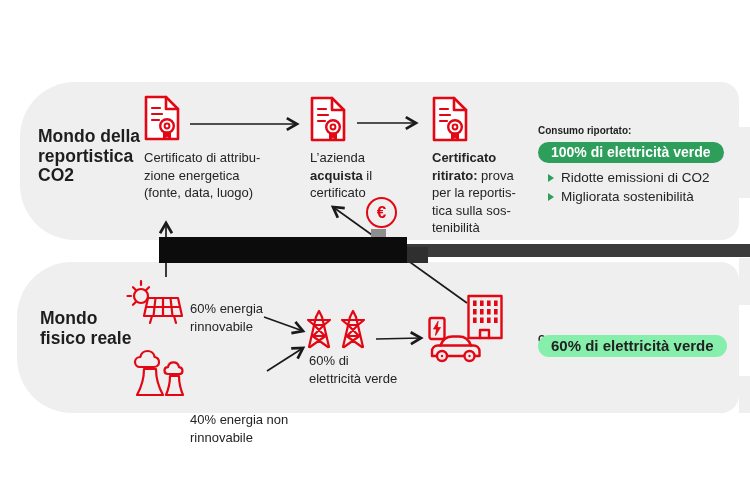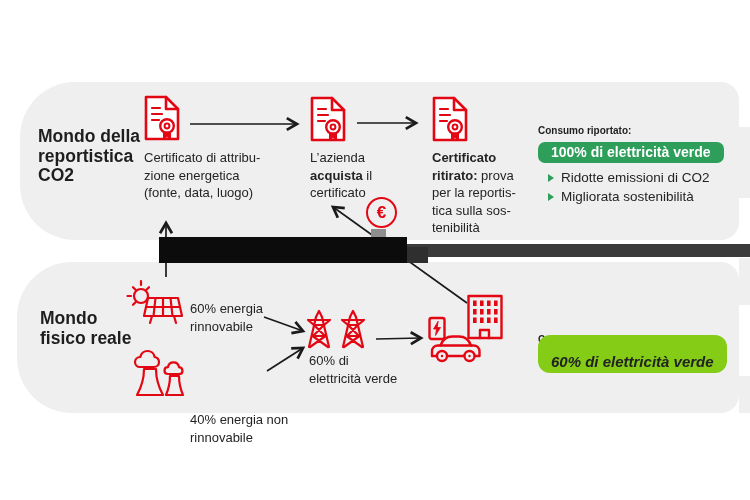--- a/index.html
+++ b/index.html
@@ -140,7 +140,7 @@
   </div>
 
 <div class="abs res-heading" style="left:538px; top:125px;">Consumo riportato:</div>
-<div class="abs pill pill-green" style="left:538px; top:142px;border-radius:7px;">100% di elettricità verde</div>
+<div class="abs pill pill-green" style="left:538px; top:142px;">100% di elettricità verde</div>
 <div class="abs" style="left:538px; top:166px; z-index:7;">
   <div class="bullet-row">
     <span class="tri"></span>

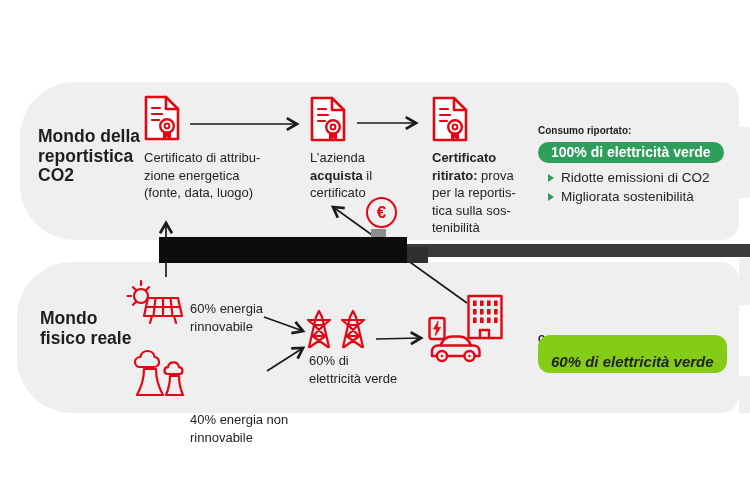--- a/index.html
+++ b/index.html
@@ -35,7 +35,7 @@
   .res-heading { font-weight:bold; font-size:10px; color:#1e1e1e; z-index:7; }
   .pill { display:inline-block; font-weight:bold; white-space:nowrap; z-index:7; }
   .pill-green { background:#2e9e5b; color:#ffffff; font-size:14px; padding:2px 13px 3px 13px; border-radius:11px; }
-  .pill-yellow { background:#84cc16; color:#222; font-size:15px; padding:18px 13px 3px 13px; border-radius:12px;font-style:italic; }
+  .pill-yellow { background:#86efac; color:#222; font-size:15px; padding:2px 13px 3px 13px; border-radius:12px; }
   .bullet-row { display:flex; align-items:center; font-size:13.5px; color:#242424; margin-top:4px; z-index:7;padding-left:10px; }
   .tri { width:0; height:0; border-left:6px solid #2e9e5b; border-top:4.5px solid transparent; border-bottom:4.5px solid transparent; margin-right:7px; flex:none; }
 

